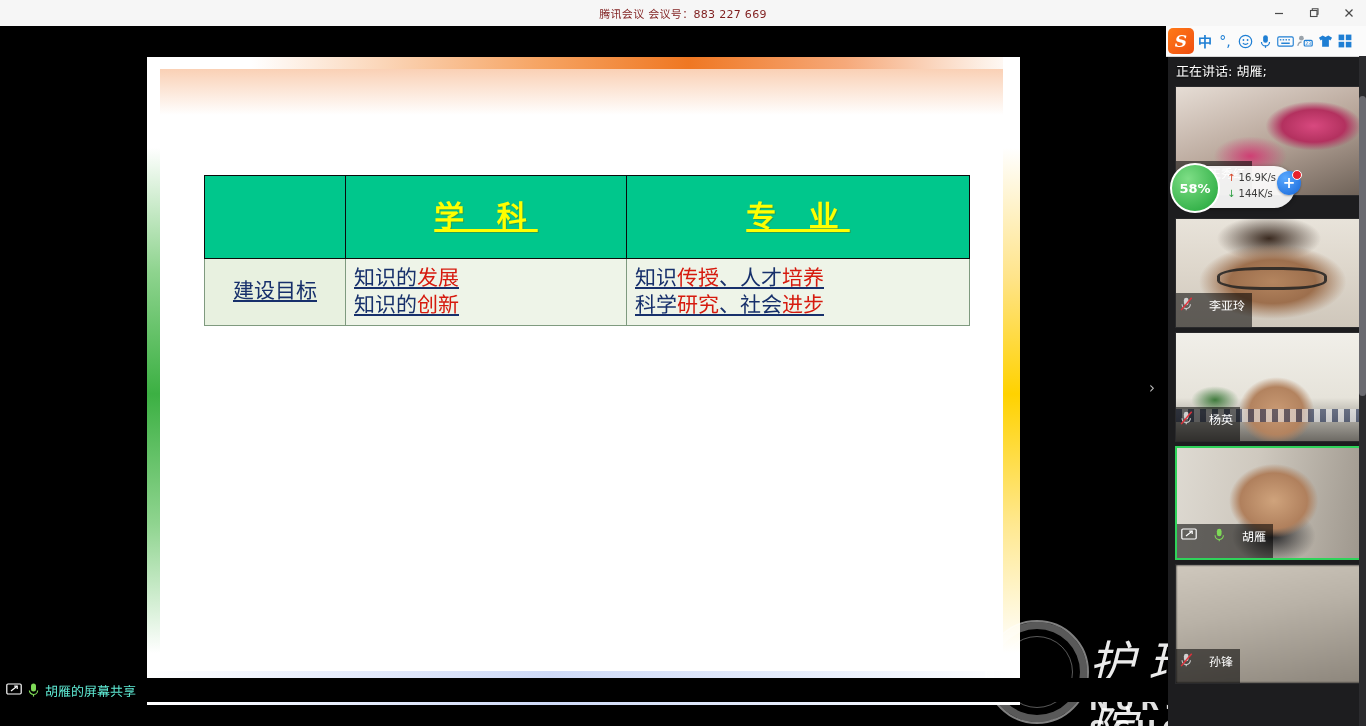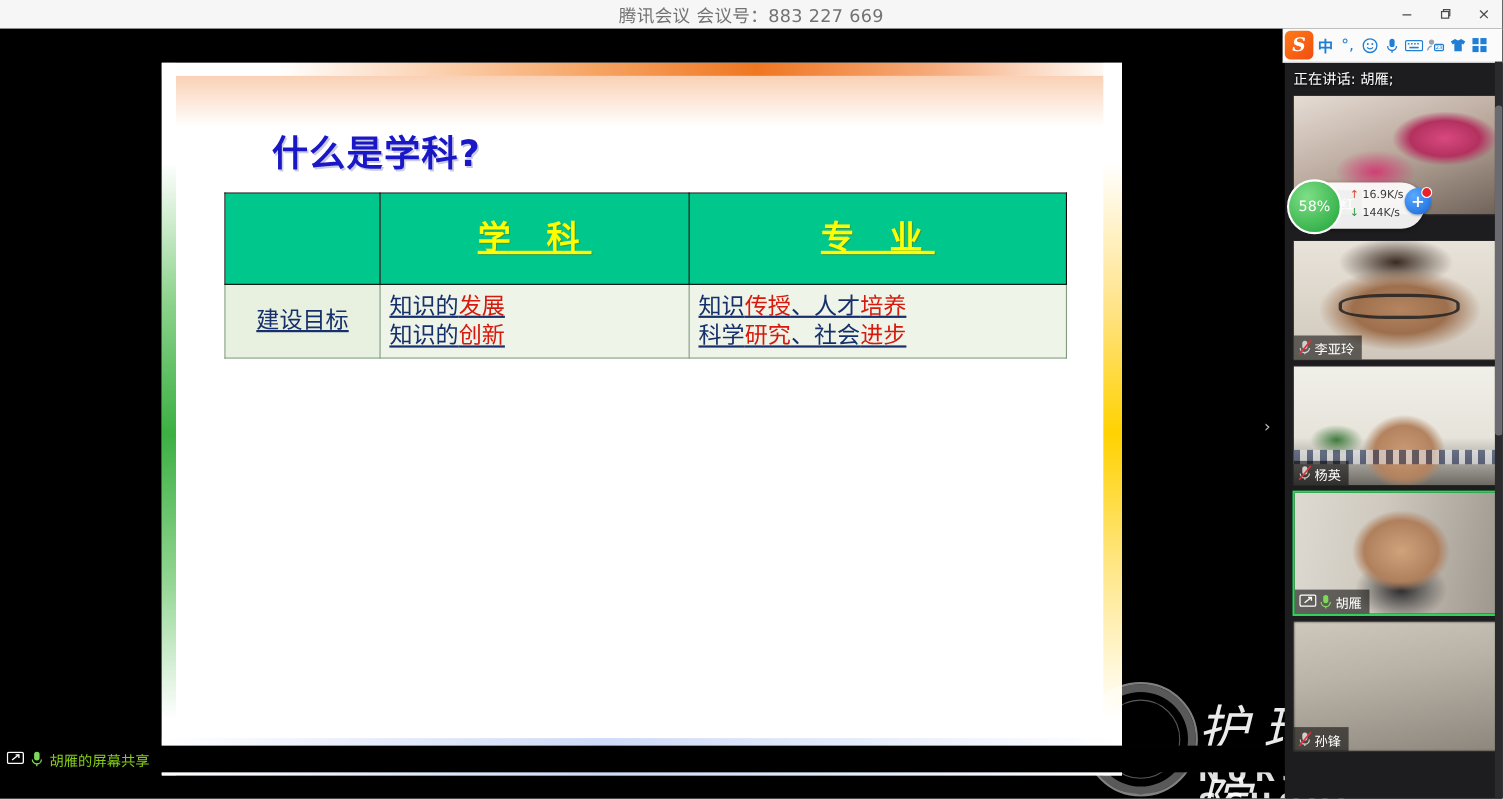--- a/index.html
+++ b/index.html
@@ -18,7 +18,7 @@
     display:flex;align-items:center;justify-content:center;
   }
   .titlebar .tb-text{
-    font-size:16px;color:#737373;letter-spacing:.3px;
+    font-size:11px;color:#7f1d1d;letter-spacing:.3px;
     font-family:"DejaVu Sans","Liberation Sans",sans-serif;
   }
   .winbtns{position:absolute;right:0;top:0;height:26px;display:flex;}

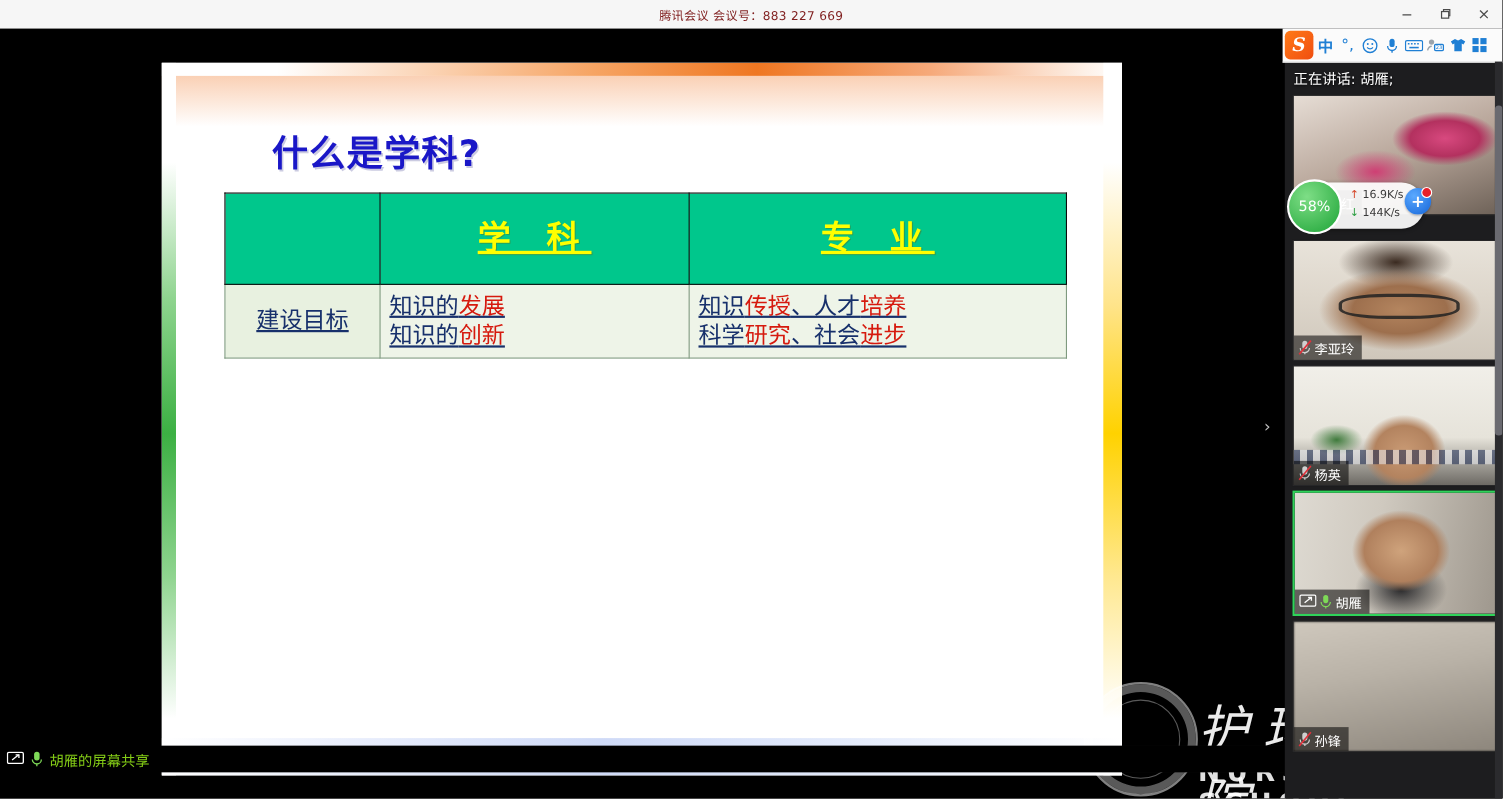--- a/index.html
+++ b/index.html
@@ -273,7 +273,6 @@
       <div class="slide-right"></div>
       <div class="slide-bottom"></div>
 
-      <div class="slide-title">什么是学科?</div>
 
       <table class="disc">
         <colgroup>

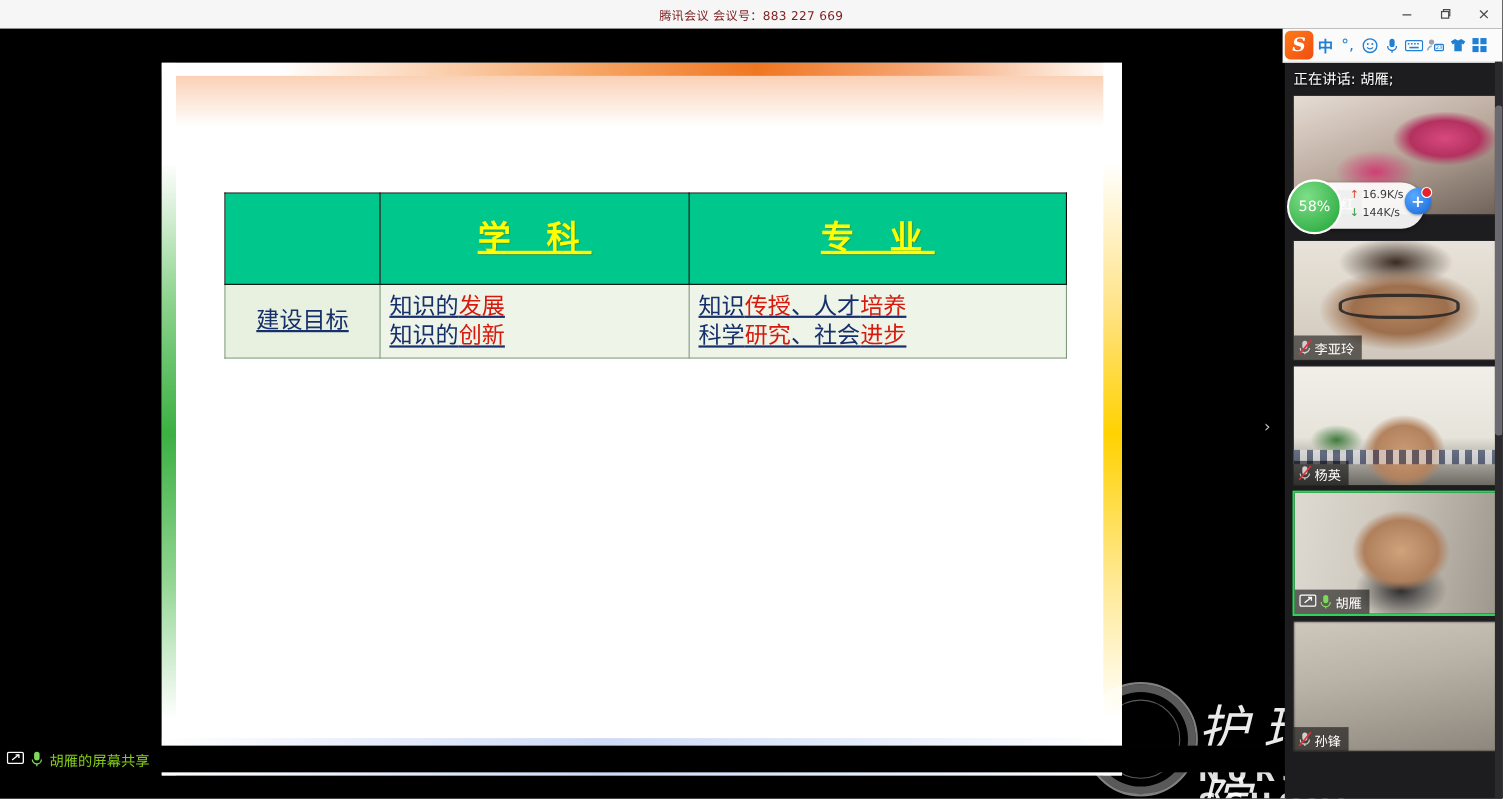--- a/index.html
+++ b/index.html
@@ -154,7 +154,7 @@
   .net-ring{
     position:absolute;left:-3px;top:-3px;width:46px;height:46px;border-radius:50%;
     background:radial-gradient(circle at 35% 30%,#7ede86,#35b24a 75%);
-    border:2px solid #ffffff;color:#fff;font-size:13px;font-weight:normal;
+    border:2px solid #ffffff;color:#fff;font-size:13px;font-weight:bold;
     display:flex;align-items:center;justify-content:center;
   }
   .net-rates{position:absolute;left:34px;top:4px;font-size:10px;color:#3a3a3a;line-height:16px;margin-left:20px;}

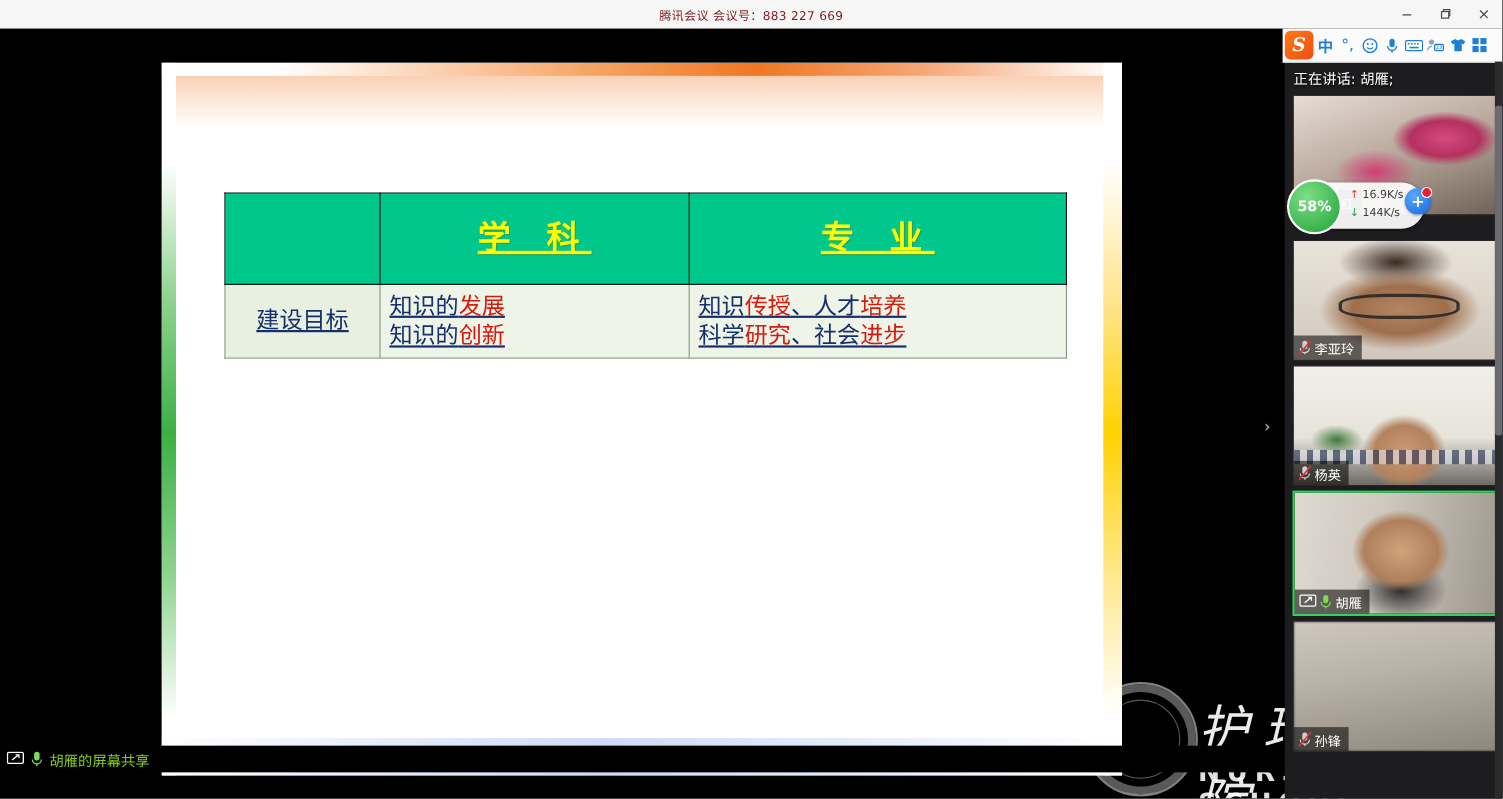--- a/index.html
+++ b/index.html
@@ -180,7 +180,7 @@
   .tile .namebar{
     position:absolute;left:0;bottom:0;height:22px;
     background:rgba(0,0,0,.55);display:flex;align-items:center;
-    padding:0 7px 0 4px;gap:2px;
+    padding:0 7px 12px 4px;gap:16px;
   }
   .tile .pname{color:#fff;font-size:12px;white-space:nowrap;}
   .mic-ic{width:13px;height:16px;display:block;}

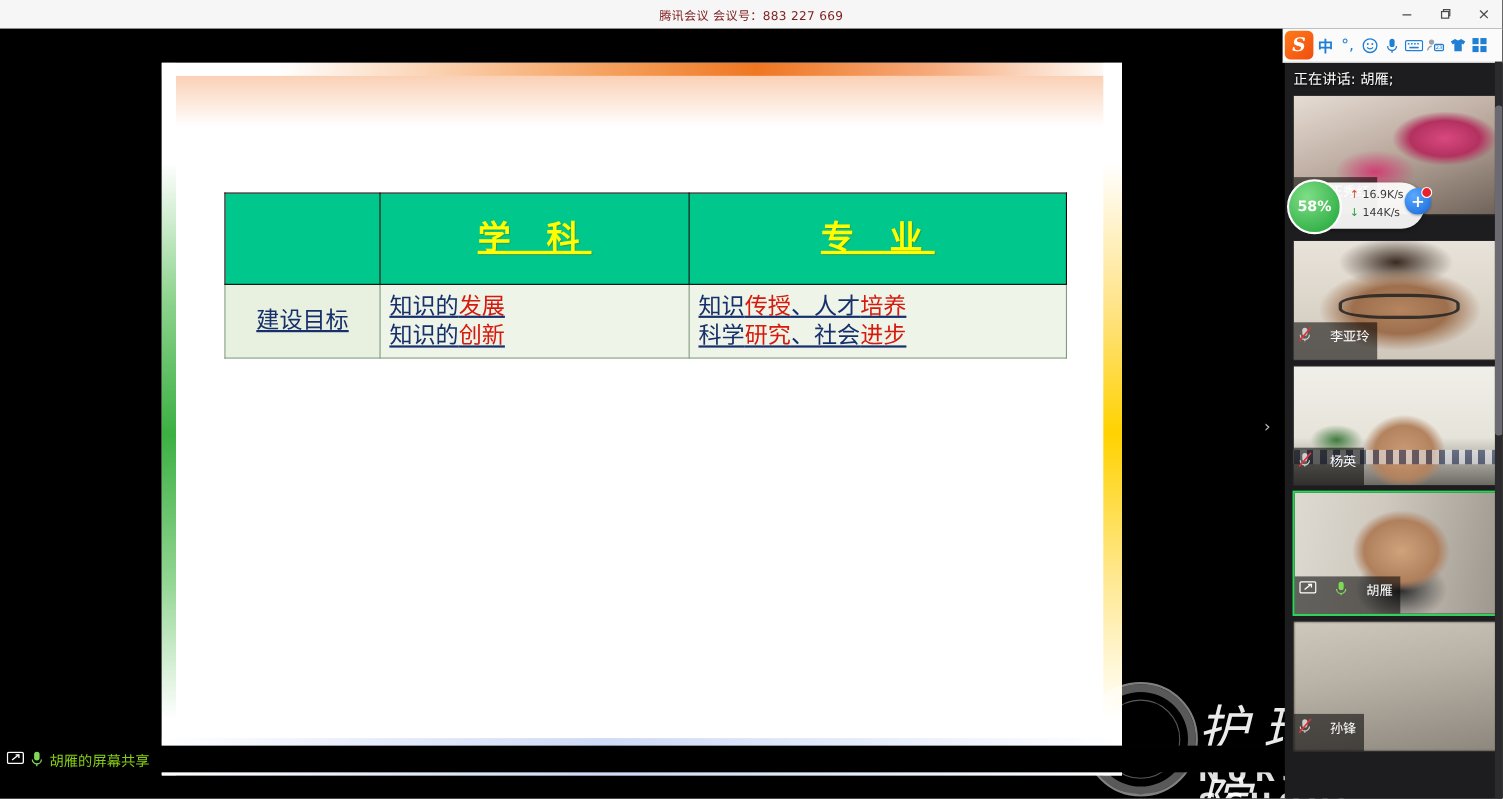--- a/index.html
+++ b/index.html
@@ -233,7 +233,7 @@
     position:absolute;left:0;bottom:0;width:1168px;height:24px;background:#000;
     display:flex;align-items:center;gap:5px;padding-left:6px;
   }
-  .sharebar .stext{color:#84cc16;font-size:13px;}
+  .sharebar .stext{color:#5eead4;font-size:13px;}
   .share-hl{position:absolute;left:146px;bottom:0;width:1022px;height:24px;background:#111;}
 </style>
 </head>

